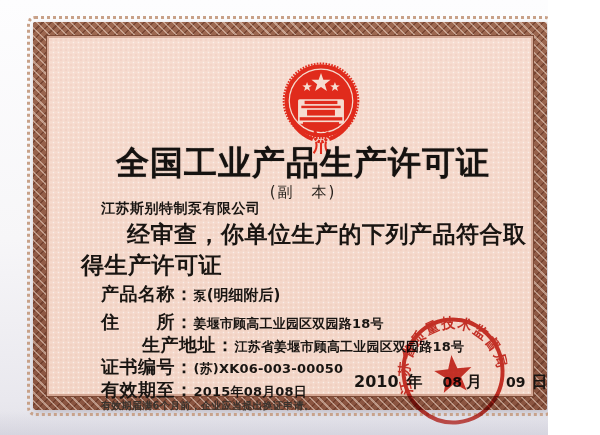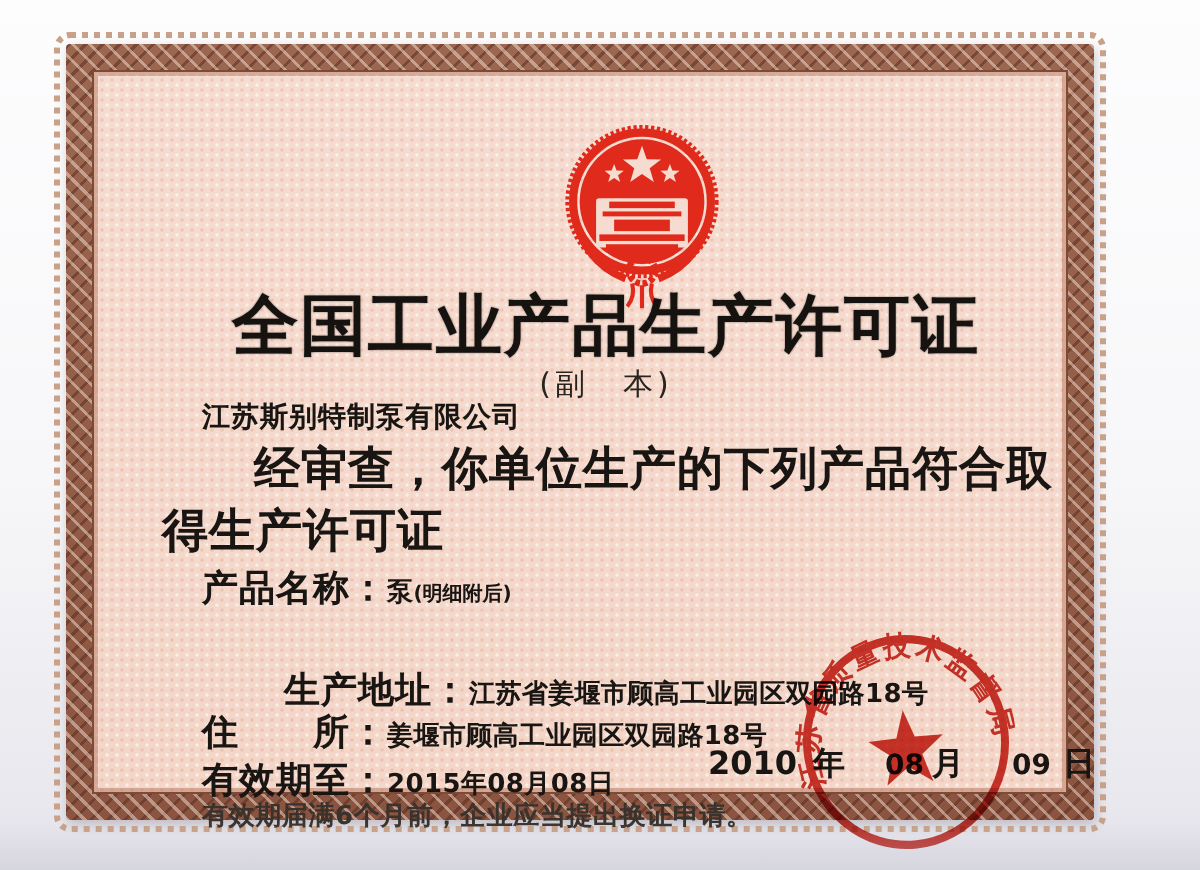--- a/index.html
+++ b/index.html
@@ -10,7 +10,7 @@
   }
   .page {
     position: relative;
-    width: 600px; height: 435px;
+    width: 548px; height: 435px;
     background: linear-gradient(180deg, #fdfdfe 0%, #f7f6f8 55%, #e9e8ee 92%, #e3e2e9 100%);
     overflow: hidden;
   }

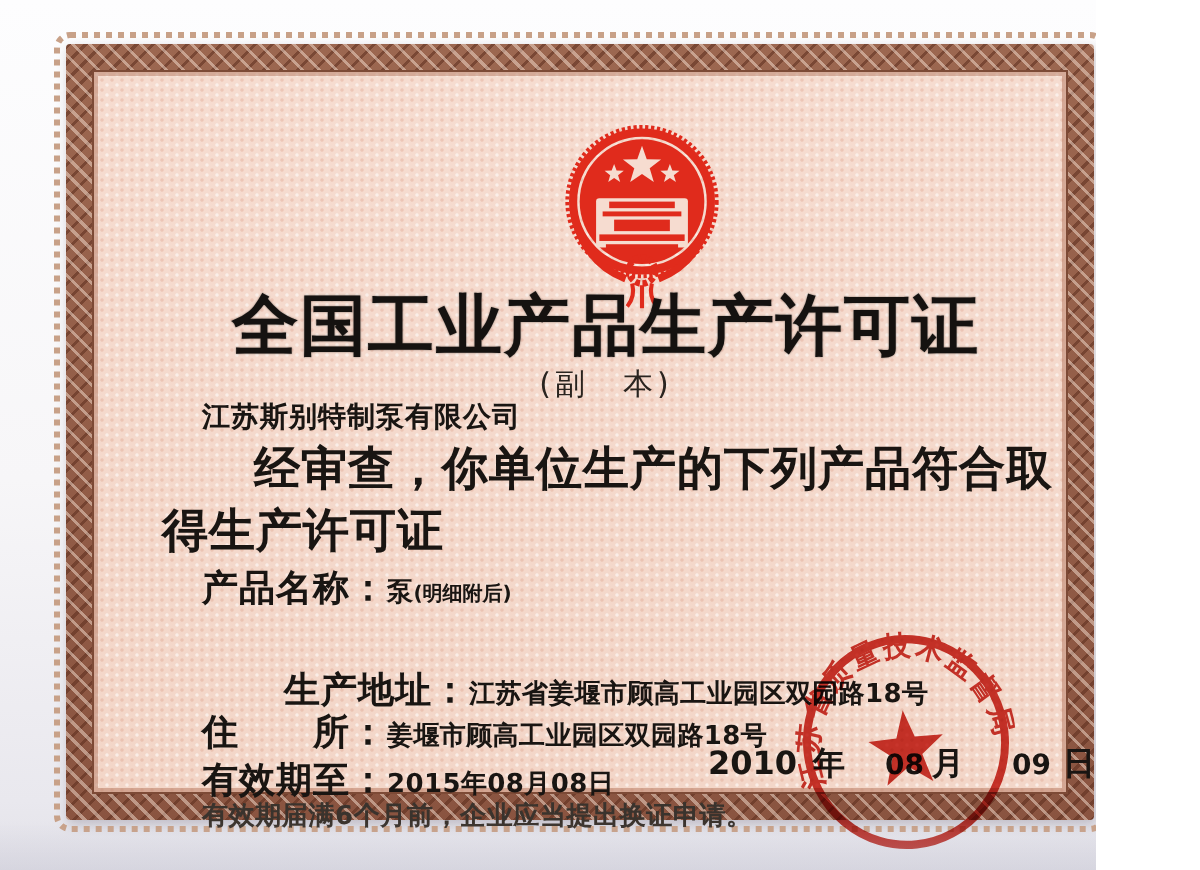--- a/index.html
+++ b/index.html
@@ -80,7 +80,7 @@
     vertical-align: baseline;
   }
   .field .val { font-size: 13px; font-weight: 700; letter-spacing: .2px; }
-  .field .val-note { font-size: 10px; font-weight: 700; }
+  .field .val-note { font-size: 15px; font-weight: 700; }
   .f-product  { top: 247px; }
   .f-resid    { top: 275px; margin-top: 44px; }
   .f-prodaddr { top: 298px; margin-left: 41px; }

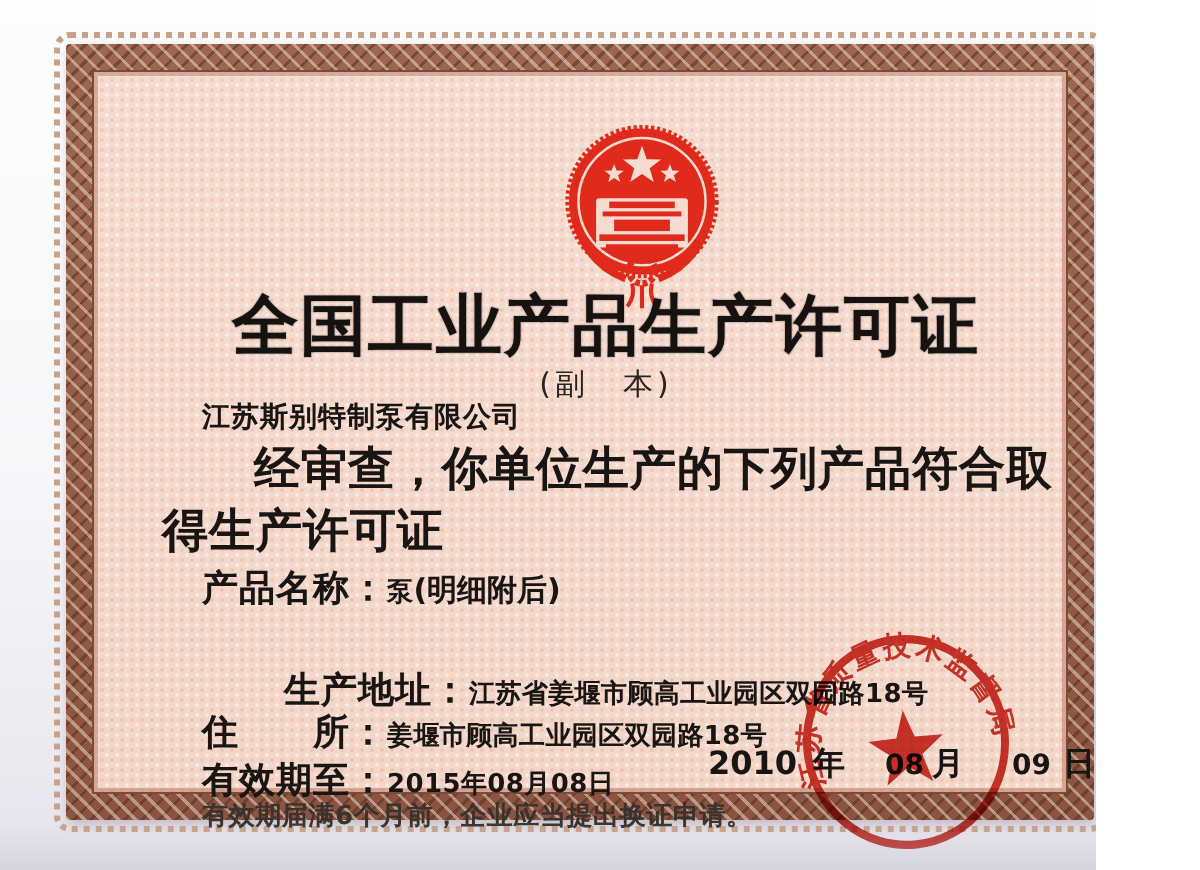--- a/index.html
+++ b/index.html
@@ -82,7 +82,7 @@
   .field .val { font-size: 13px; font-weight: 700; letter-spacing: .2px; }
   .field .val-note { font-size: 15px; font-weight: 700; }
   .f-product  { top: 247px; }
-  .f-resid    { top: 275px; margin-top: 44px; }
+  .f-resid    { top: 275px; }
   .f-prodaddr { top: 298px; margin-left: 41px; }
   .f-certno   { top: 320px; }
   .f-valid    { top: 343px; }

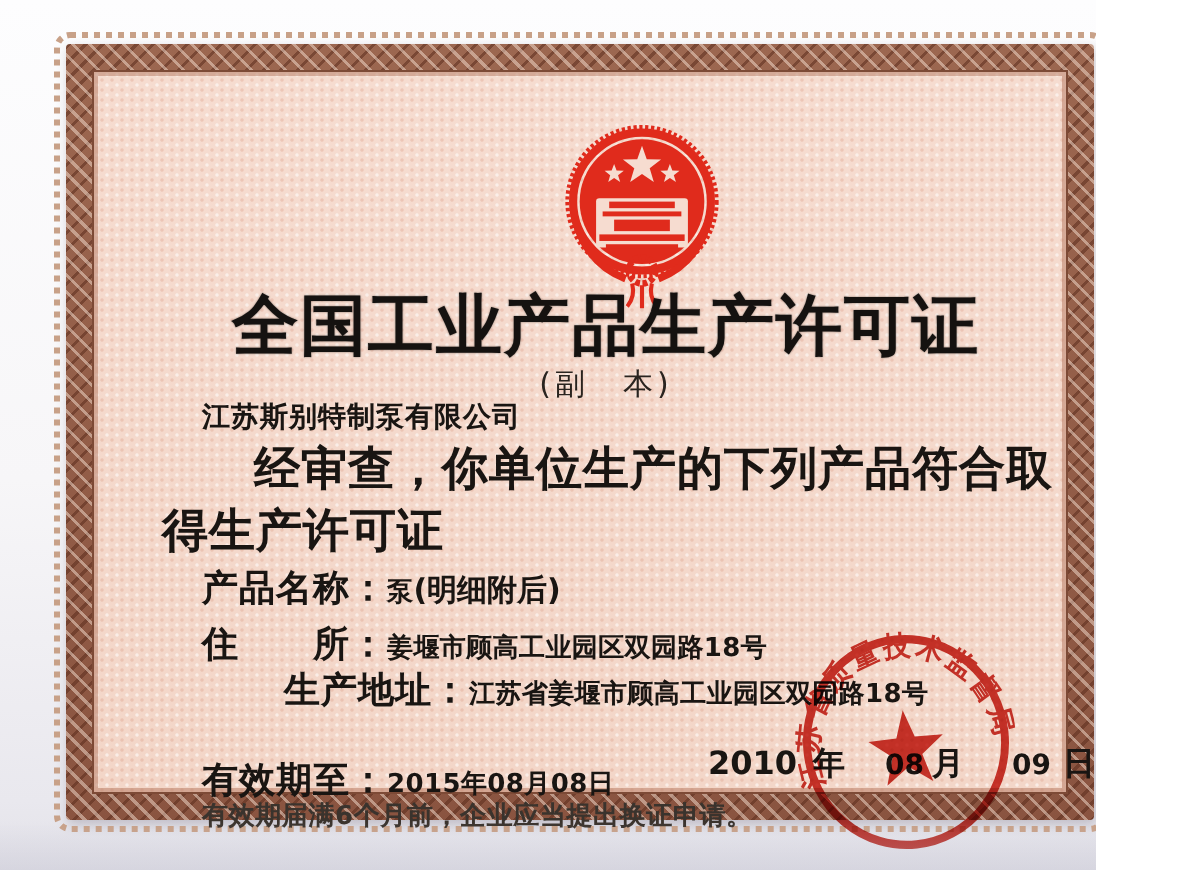--- a/index.html
+++ b/index.html
@@ -165,6 +165,9 @@
         <span class="lbl">生产地址：</span><span class="val">江苏省姜堰市顾高工业园区双园路18号</span>
       </div>
 
+      <div class="field f-certno">
+        <span class="lbl">证书编号：</span><span class="val">(苏)XK06-003-00050</span>
+      </div>
 
       <div class="field f-valid">
         <span class="lbl">有效期至：</span><span class="val">2015年08月08日</span>

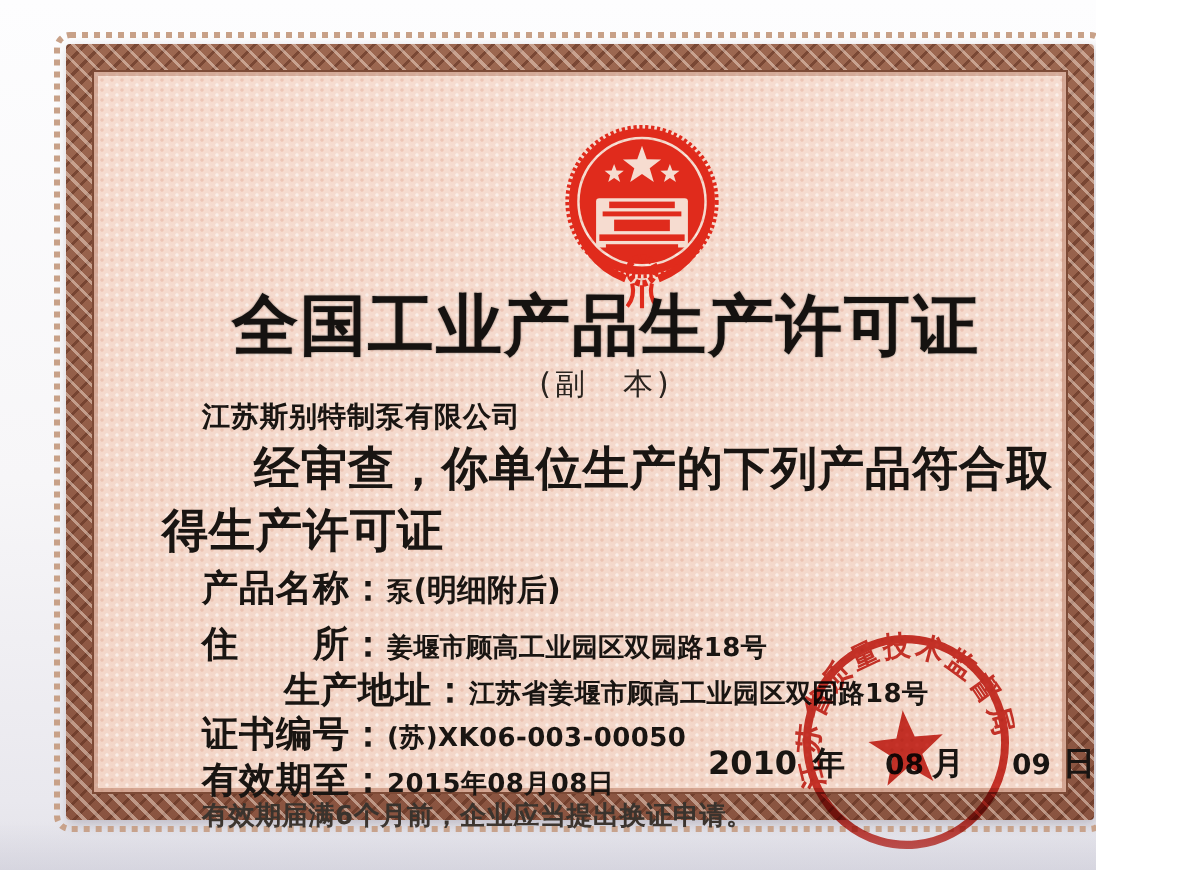--- a/index.html
+++ b/index.html
@@ -88,7 +88,7 @@
   .f-valid    { top: 343px; }
   .renewal-note {
     position: absolute; left: 55px; top: 364px;
-    font-size: 13px; font-weight: 700; color: #3a332d; letter-spacing: .3px;
+    font-size: 10px; font-weight: 700; color: #3a332d; letter-spacing: .3px;
   }
   
   .issue-date {

